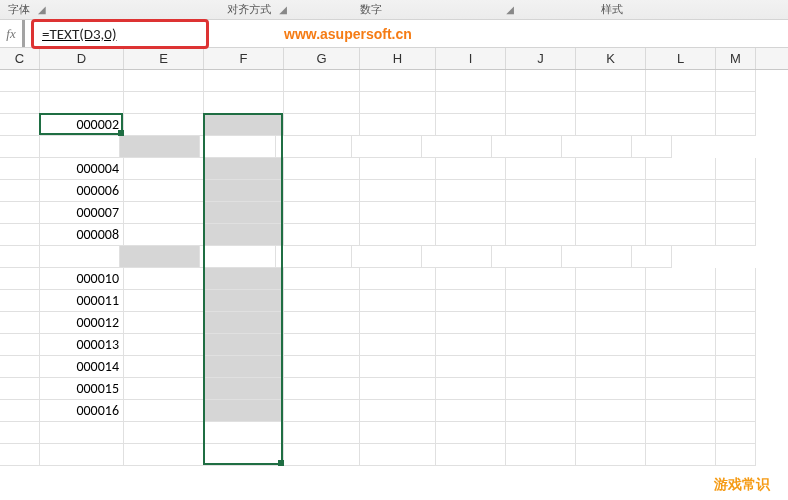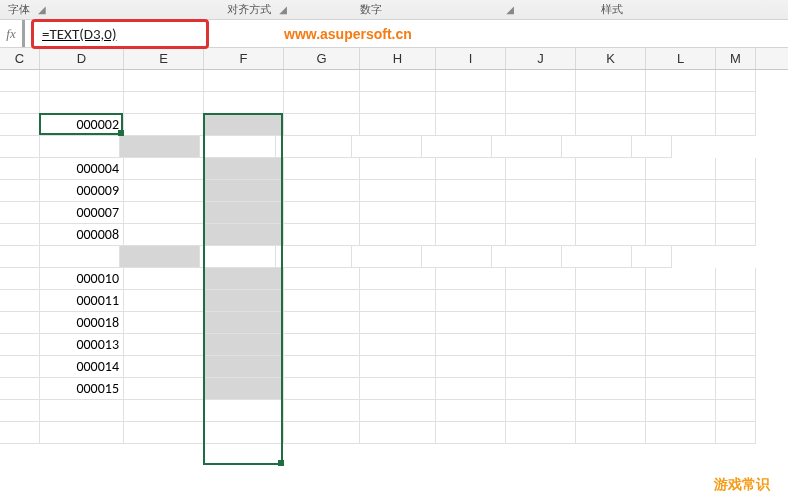--- a/index.html
+++ b/index.html
@@ -264,7 +264,7 @@
     </div>
     <div class="row">
       <div class="cell" style="width: 40px;"></div>
-      <div class="cell right" style="width: 84px;">000009</div>
+      <div class="cell right" style="width: 84px;">000006</div>
       <div class="cell" style="width: 80px;"></div>
       <div class="cell sel" style="width: 80px;"></div>
       <div class="cell" style="width: 76px;"></div>

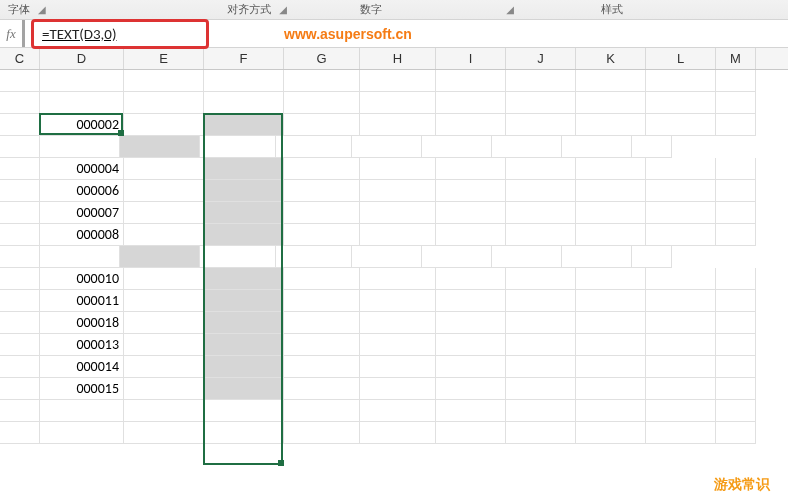--- a/index.html
+++ b/index.html
@@ -341,7 +341,7 @@
     </div>
     <div class="row">
       <div class="cell" style="width: 40px;"></div>
-      <div class="cell right" style="width: 84px;">000018</div>
+      <div class="cell right" style="width: 84px;">000012</div>
       <div class="cell" style="width: 80px;"></div>
       <div class="cell sel" style="width: 80px;"></div>
       <div class="cell" style="width: 76px;"></div>

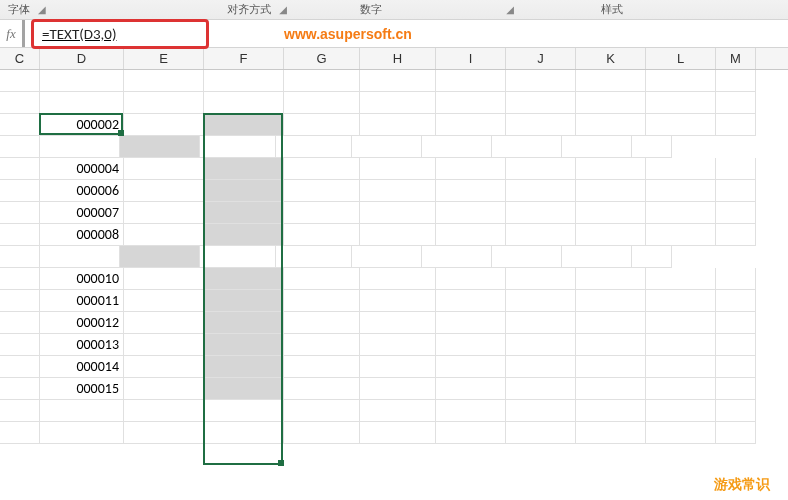--- a/index.html
+++ b/index.html
@@ -393,6 +393,19 @@
     </div>
     <div class="row">
       <div class="cell" style="width: 40px;"></div>
+      <div class="cell right" style="width: 84px;">000016</div>
+      <div class="cell" style="width: 80px;"></div>
+      <div class="cell sel" style="width: 80px;"></div>
+      <div class="cell" style="width: 76px;"></div>
+      <div class="cell" style="width: 76px;"></div>
+      <div class="cell" style="width: 70px;"></div>
+      <div class="cell" style="width: 70px;"></div>
+      <div class="cell" style="width: 70px;"></div>
+      <div class="cell" style="width: 70px;"></div>
+      <div class="cell" style="width: 40px;"></div>
+    </div>
+    <div class="row">
+      <div class="cell" style="width: 40px;"></div>
       <div class="cell" style="width: 84px;"></div>
       <div class="cell" style="width: 80px;"></div>
       <div class="cell" style="width: 80px;"></div>

